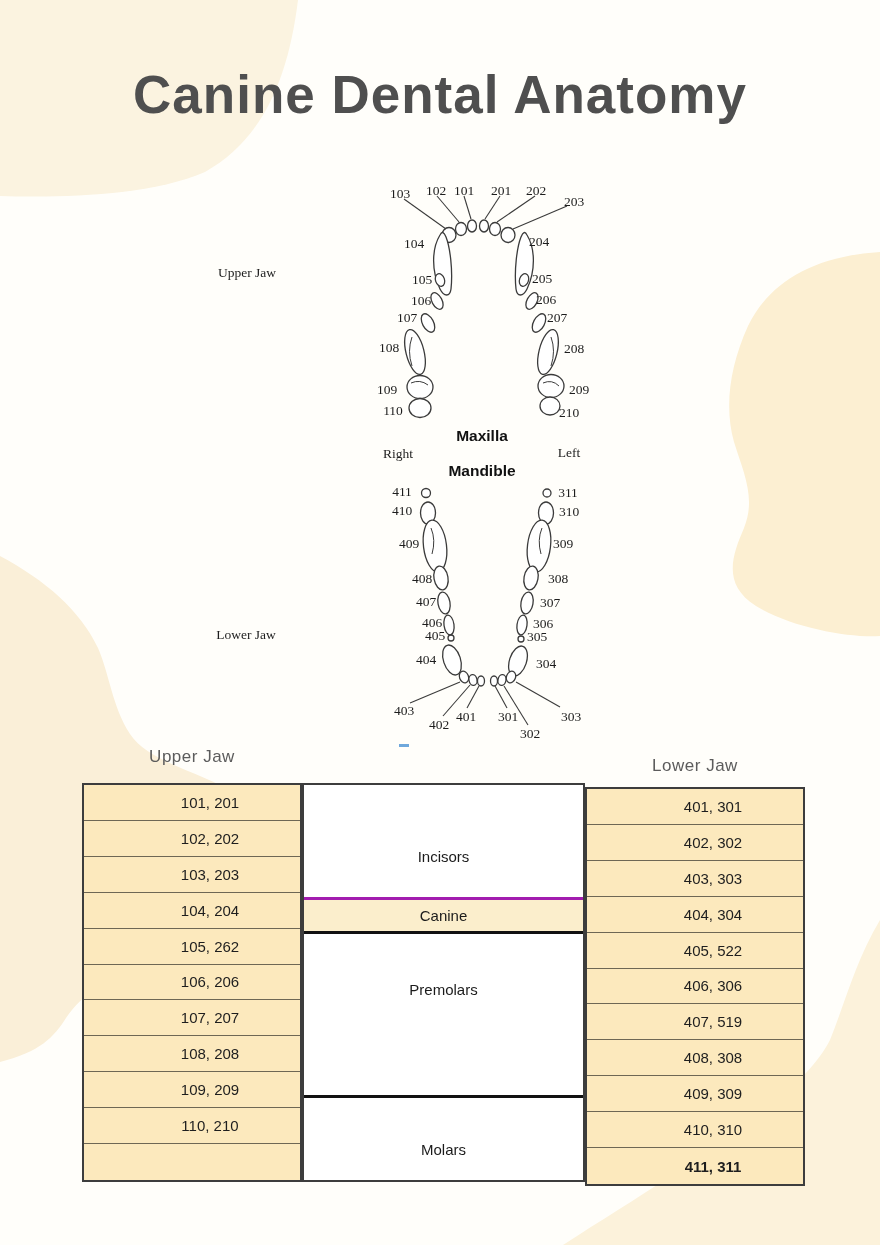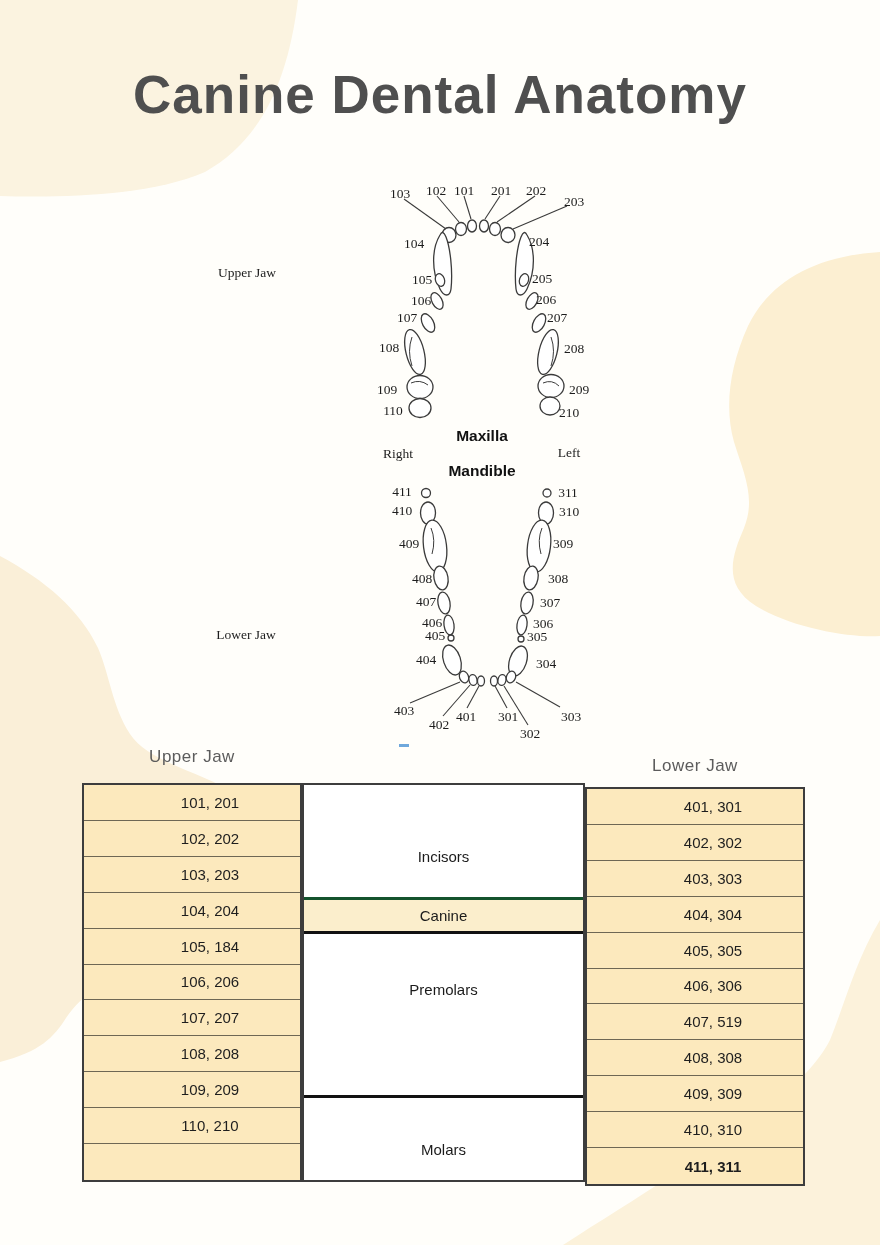--- a/index.html
+++ b/index.html
@@ -45,7 +45,7 @@
          font-size:15px;color:#1b1b1b;}
   .group.incisors{top:0;height:143px;}
   .group.canine{top:112px;height:37px;background:var(--canine_fill,#fbeecc);
-                border-top:3px solid #14532d;border-bottom:3px solid #111;}
+                border-top:3px solid #a21caf;border-bottom:3px solid #111;}
   .group.premolars{top:149px;height:110px;}
   .group.molars{top:310px;height:105px;border-top:3px solid #111;}
 </style>

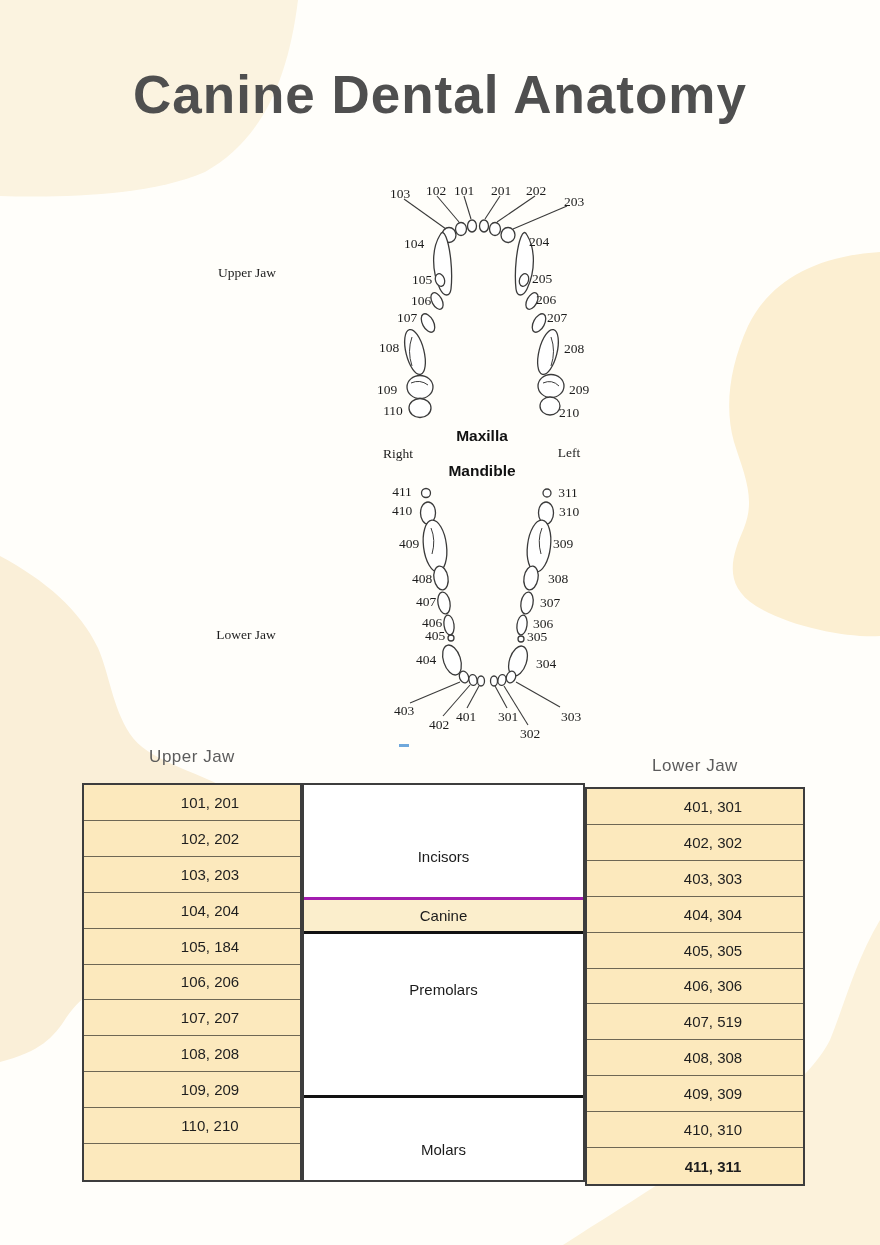--- a/index.html
+++ b/index.html
@@ -192,7 +192,7 @@
       <div class="cell">102, 202</div>
       <div class="cell">103, 203</div>
       <div class="cell">104, 204</div>
-      <div class="cell">105, 184</div>
+      <div class="cell">105, 262</div>
       <div class="cell">106, 206</div>
       <div class="cell">107, 207</div>
       <div class="cell">108, 208</div>

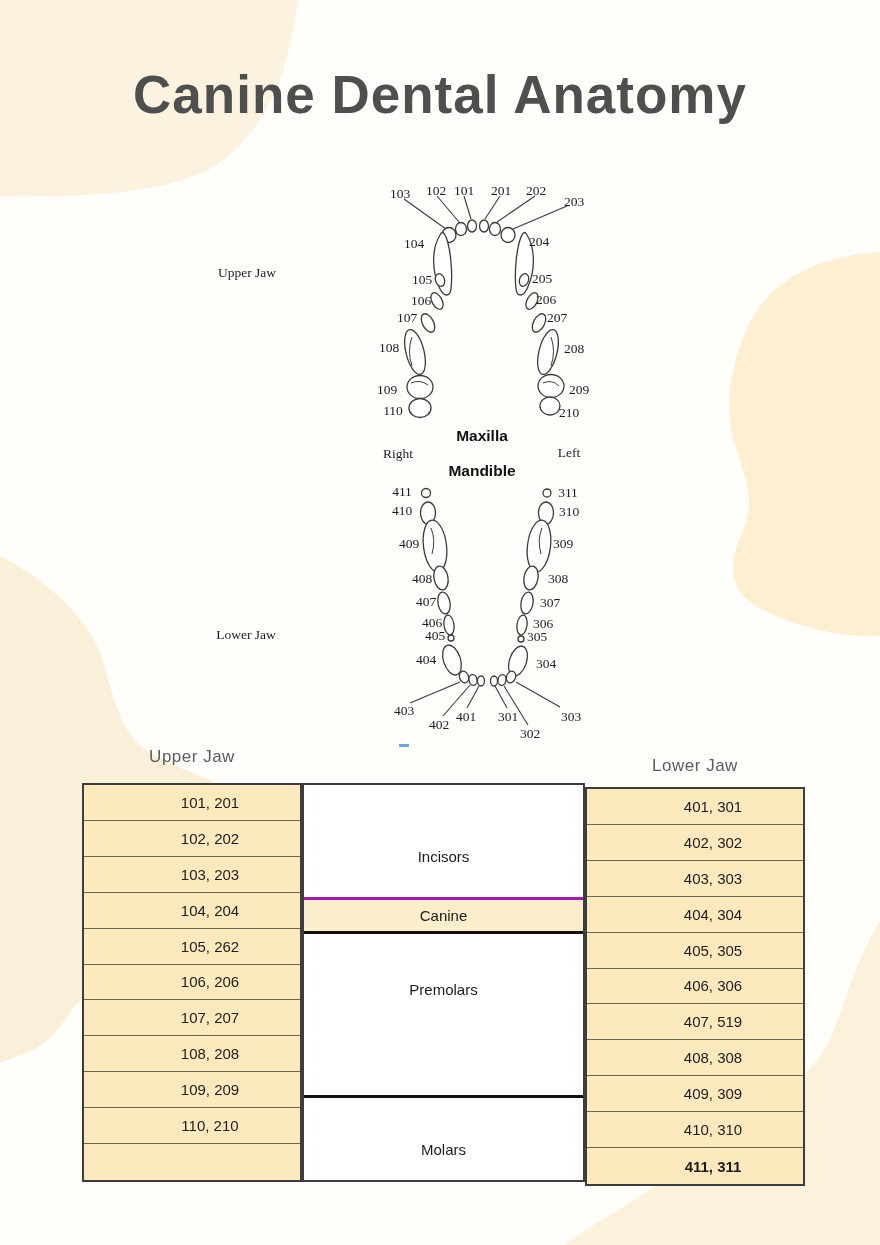--- a/index.html
+++ b/index.html
@@ -221,7 +221,7 @@
       <div class="cell">402, 302</div>
       <div class="cell">403, 303</div>
       <div class="cell">404, 304</div>
-      <div class="cell">405, 305</div>
+      <div class="cell">405, 522</div>
       <div class="cell">406, 306</div>
       <div class="cell">407, 519</div>
       <div class="cell">408, 308</div>

